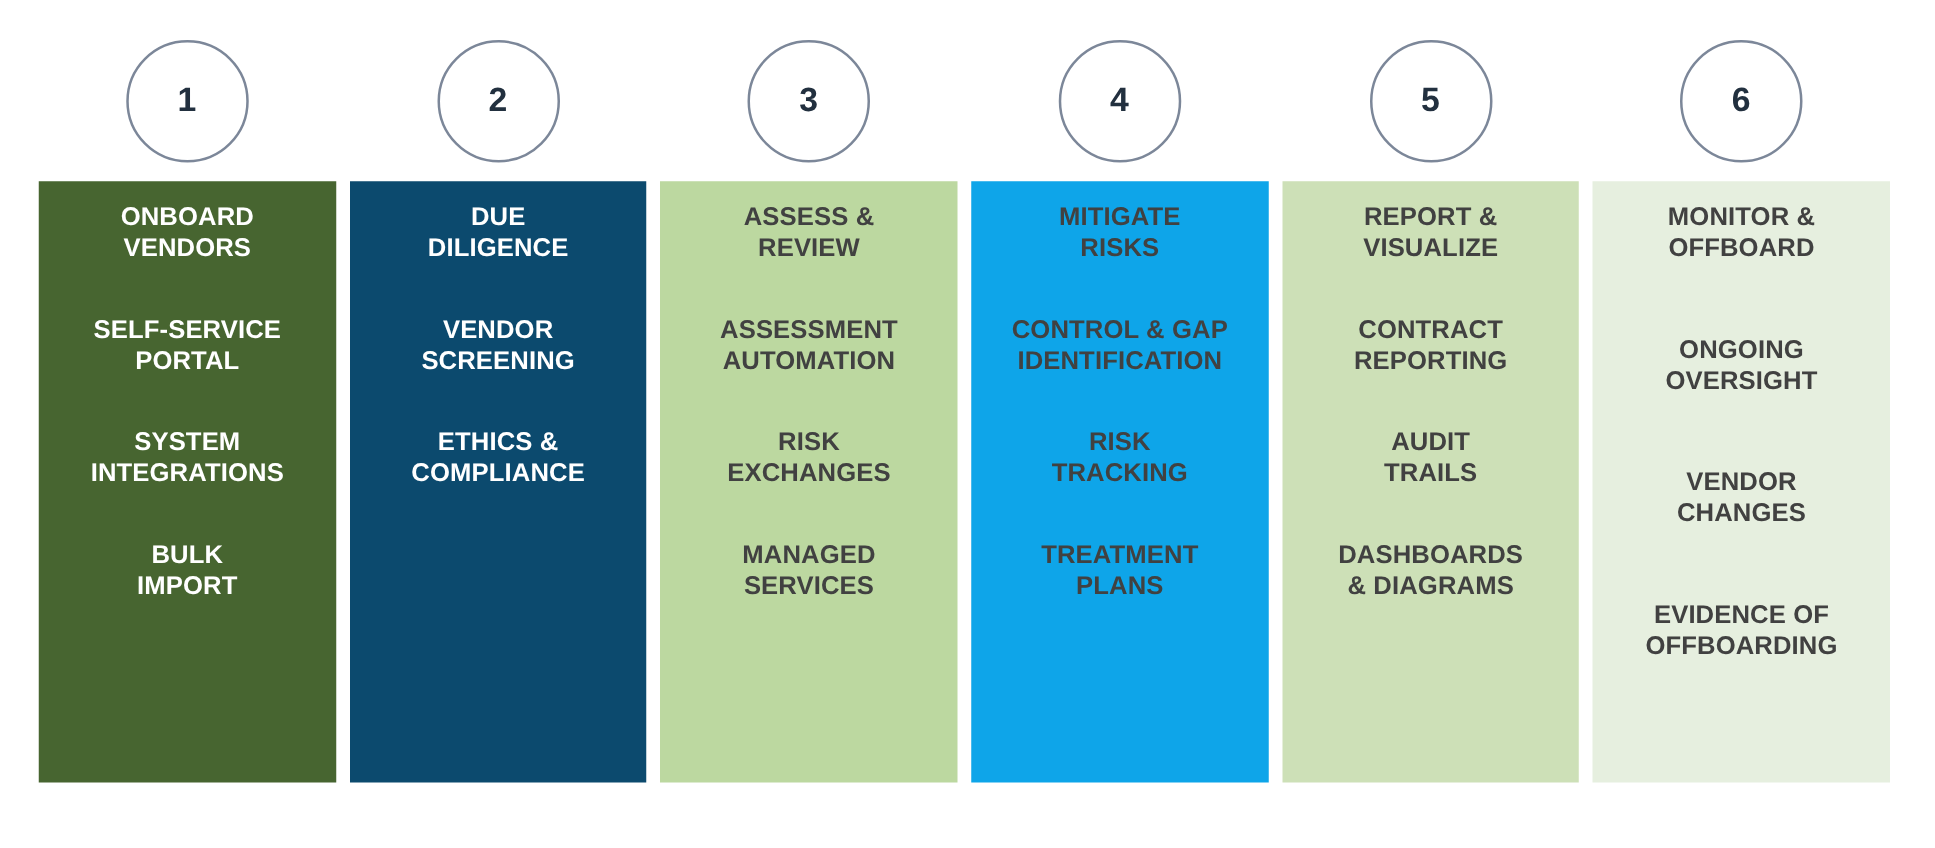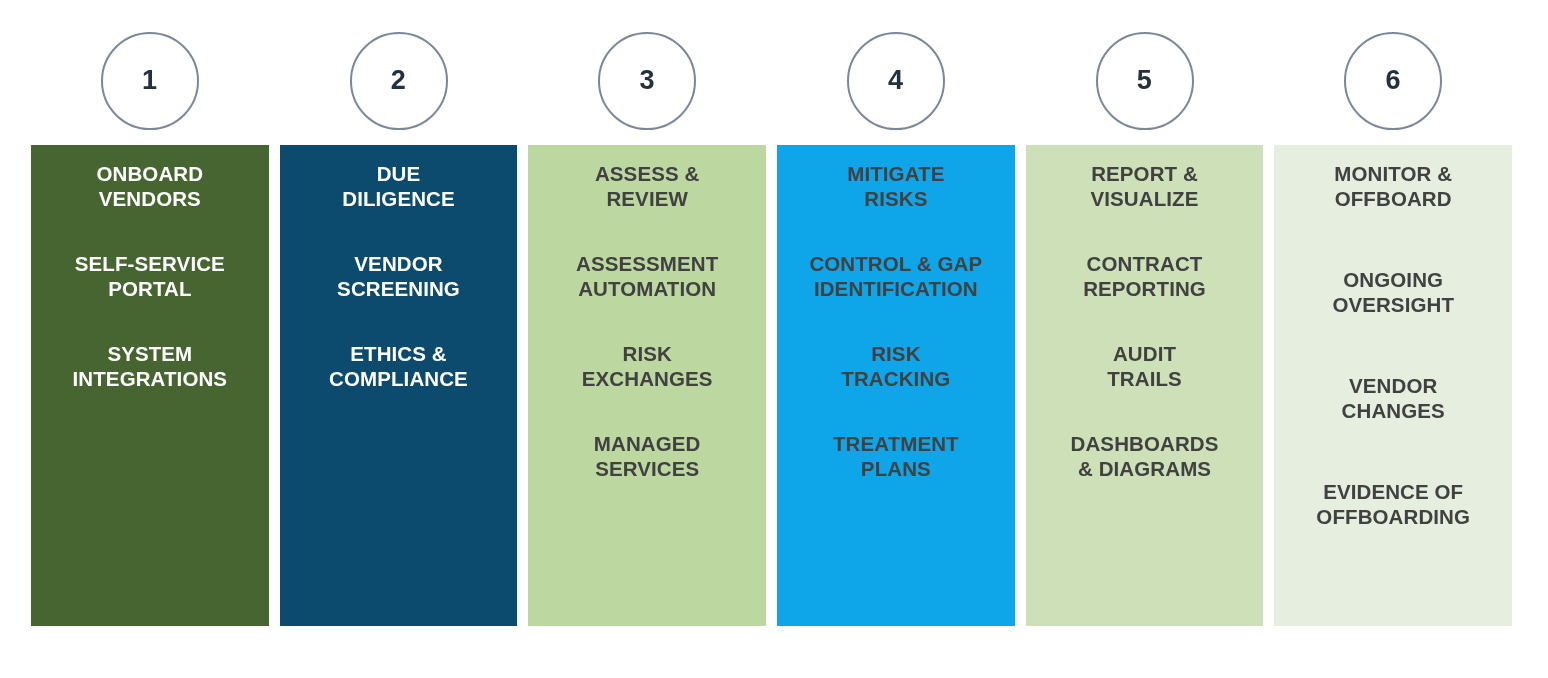--- a/index.html
+++ b/index.html
@@ -123,6 +123,8 @@
 PORTAL</div>
           <div class="panel-item">SYSTEM
 INTEGRATIONS</div>
+          <div class="panel-item">BULK
+IMPORT</div>
         </div>
       </div>
       <div class="column">

